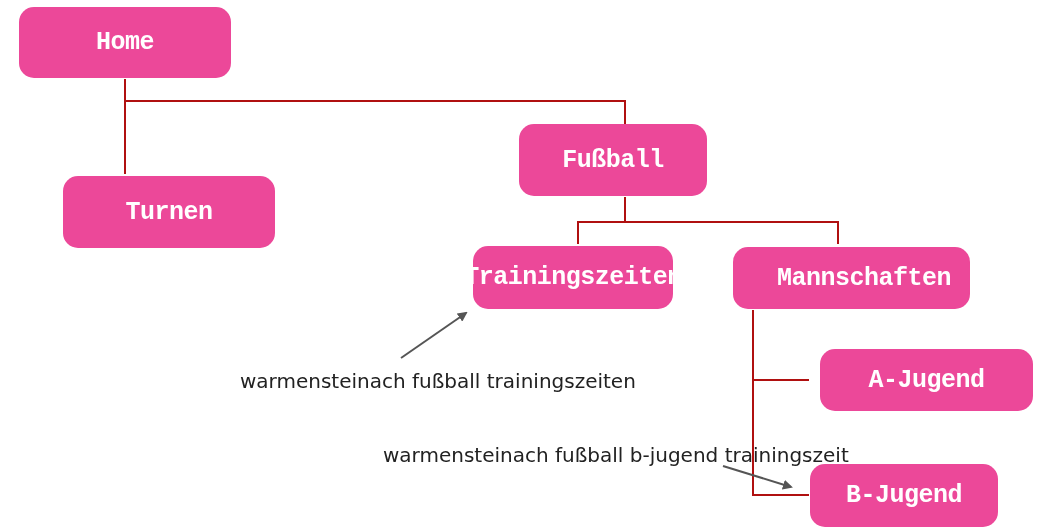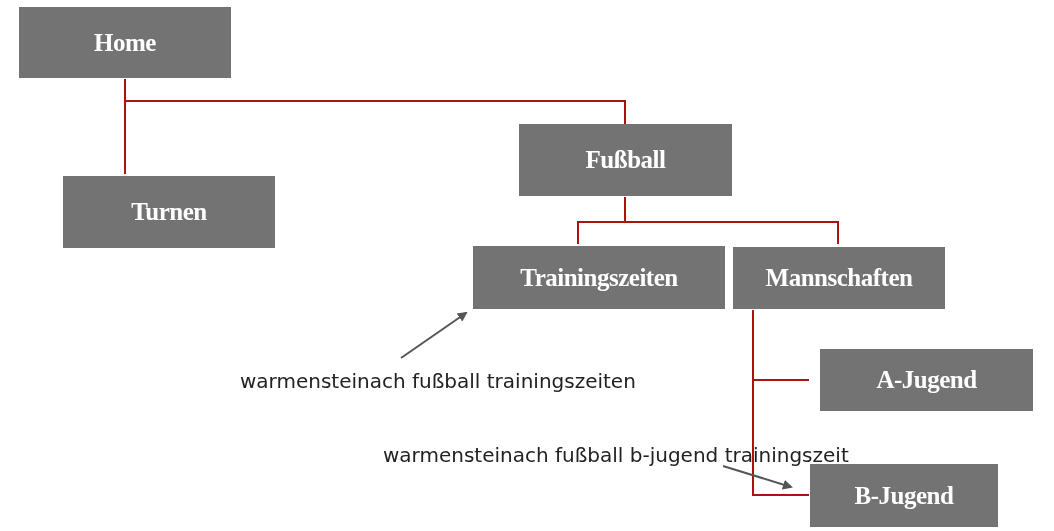--- a/index.html
+++ b/index.html
@@ -5,10 +5,10 @@
   html, body { margin: 0; padding: 0; background: #ffffff; }
   body { width: 1054px; height: 531px; position: relative; overflow: hidden;
          font-family: "DejaVu Sans", sans-serif; }
-  .node { position: absolute; background: #737373; color: #ffffff;
+  .node { position: absolute; background: #ec4899; color: #ffffff;
           display: flex; align-items: center; justify-content: center;
-          font-family: Liberation Serif, serif; font-weight: bold;
-          font-size: 25px; letter-spacing: -0.5px; cursor: pointer; }
+          font-family: Liberation Mono, monospace; font-weight: bold;
+          font-size: 25px; letter-spacing: -0.5px; cursor: pointer; border-radius: 15px; }
   .note { position: absolute; color: #222222; font-size: 20px;
           font-family: "DejaVu Sans", sans-serif; white-space: nowrap; }
   svg.lines { position: absolute; left: 0; top: 0; }

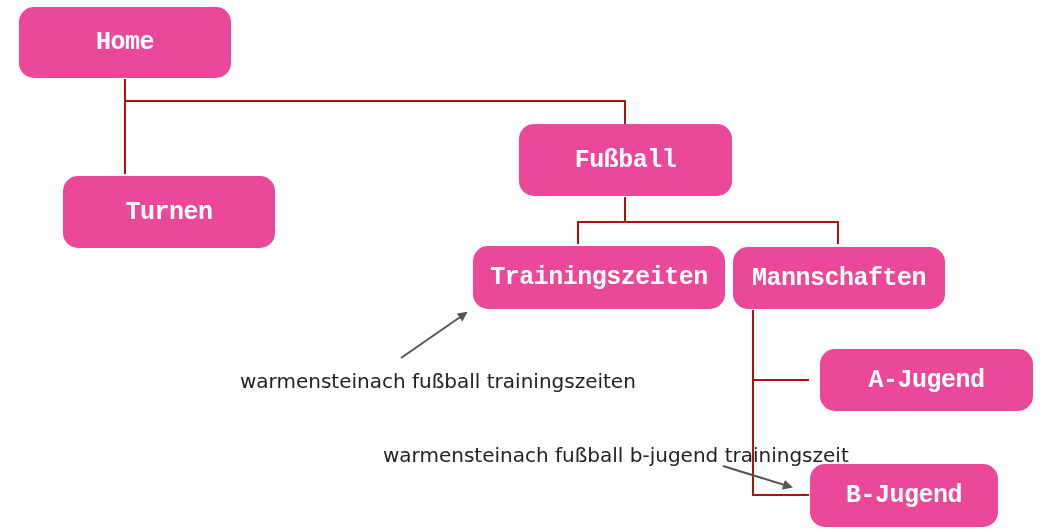--- a/index.html
+++ b/index.html
@@ -46,7 +46,7 @@
 
 <div class="node" style="left:19px; top:176px; width:212px; height:72px;margin-left:44px;">Turnen</div>
 
-<div class="node" style="left:519px; top:124px; width:213px; height:72px;">Fußball</div>
+<div class="node" style="left:519px; top:124px; width:188px; height:72px;">Fußball</div>
 
 <div class="node" style="left:473px; top:246px; width:252px; height:63px;">Trainingszeiten</div>
 

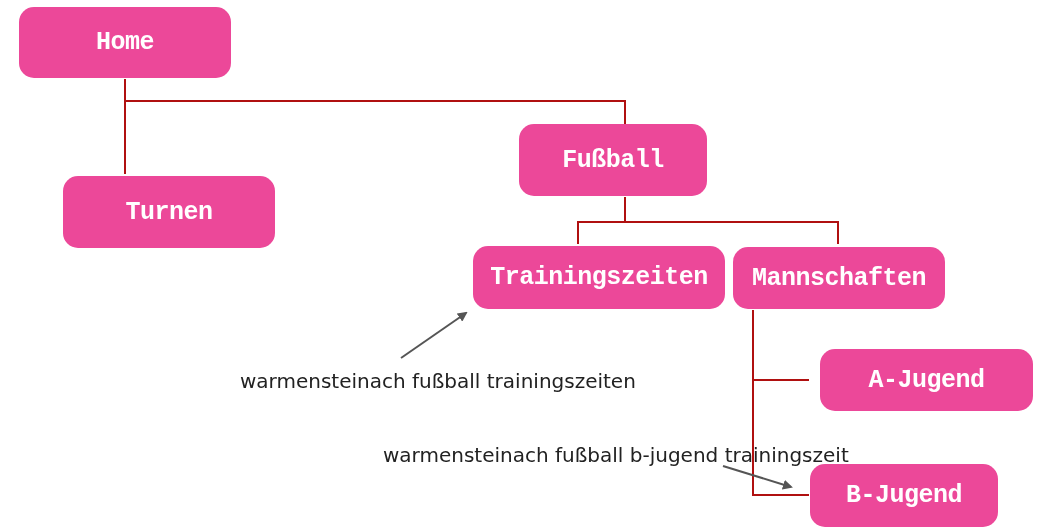--- a/index.html
+++ b/index.html
@@ -48,7 +48,7 @@
 
 <div class="node" style="left:519px; top:124px; width:188px; height:72px;">Fußball</div>
 
-<div class="node" style="left:473px; top:246px; width:252px; height:63px;">Trainingszeiten</div>
+<div class="node" style="left:473px; top:246px; width:200px; height:63px;">Trainingszeiten</div>
 
 <div class="node" style="left:733px; top:247px; width:212px; height:62px;">Mannschaften</div>
 

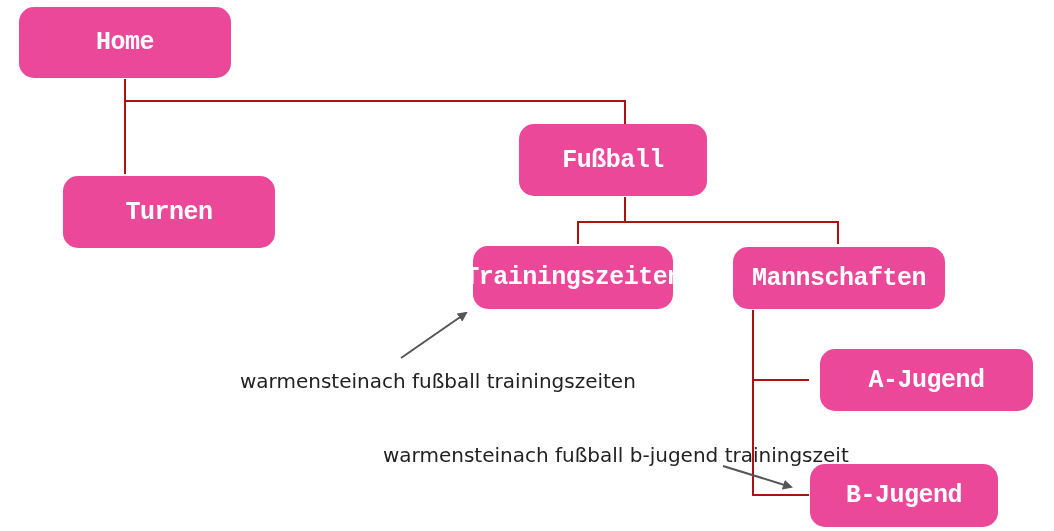--- a/index.html
+++ b/index.html
@@ -50,7 +50,7 @@
 
 <div class="node" style="left:473px; top:246px; width:200px; height:63px;">Trainingszeiten</div>
 
-<div class="node" style="left:733px; top:247px; width:212px; height:62px;">Mannschaften</div>
+<div class="node" style="left:733px; top:247px; width:212px; height:62px;padding-left:25px;">Mannschaften</div>
 
 <div class="node" style="left:820px; top:349px; width:213px; height:62px;">A-Jugend</div>
 

